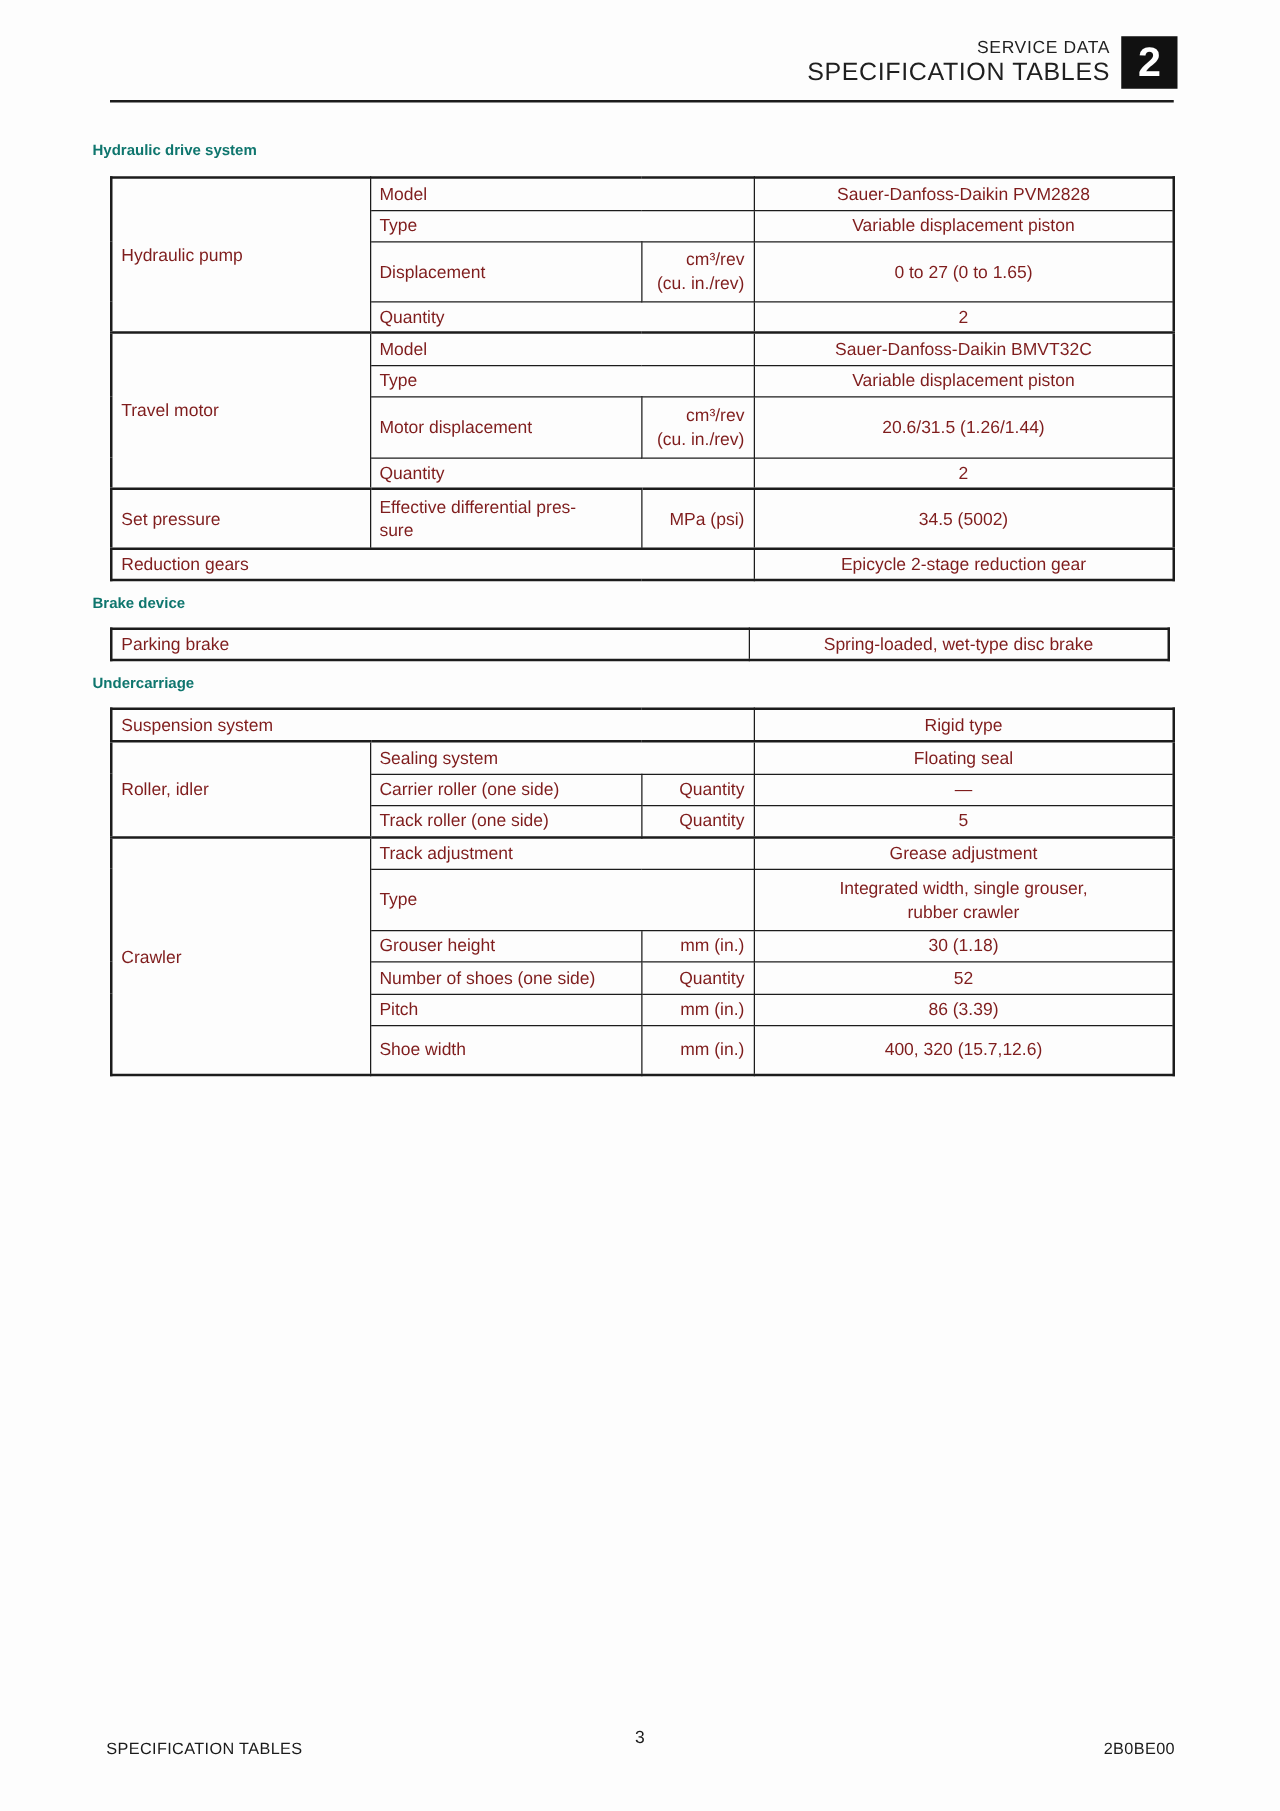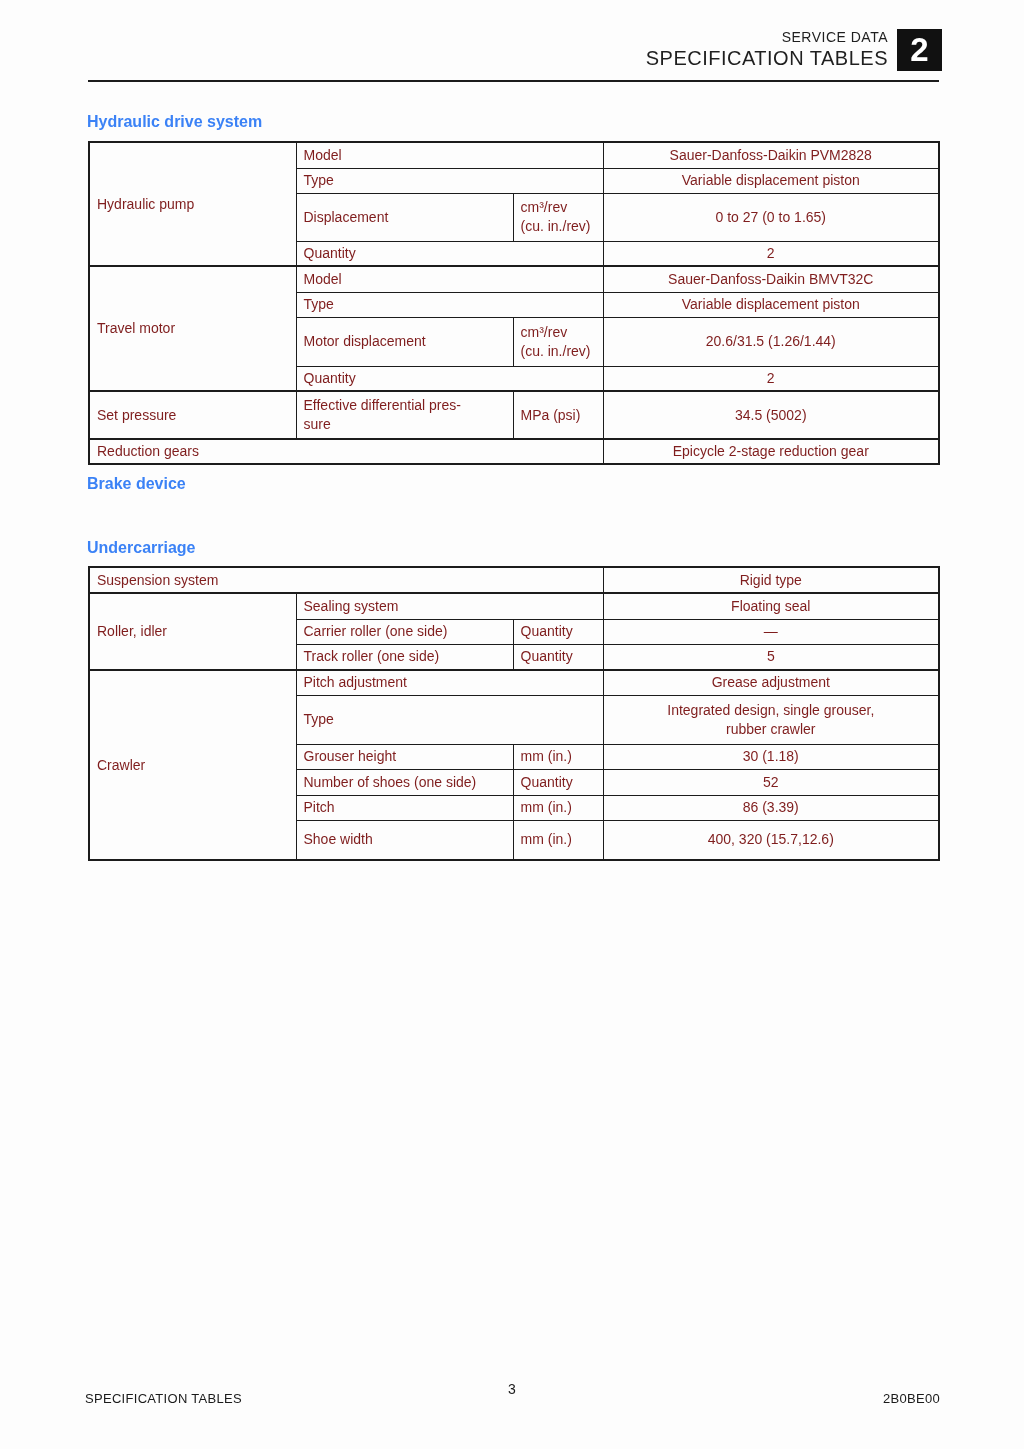--- a/index.html
+++ b/index.html
@@ -49,10 +49,10 @@
   
   .section-title {
     position: absolute;
-    left: 87px;
-    font-size: 16px;
+    left: 74px;
+    font-size: 12px;
     font-weight: bold;
-    color: #3b82f6;
+    color: #0f766e;
     white-space: nowrap;
   }
   

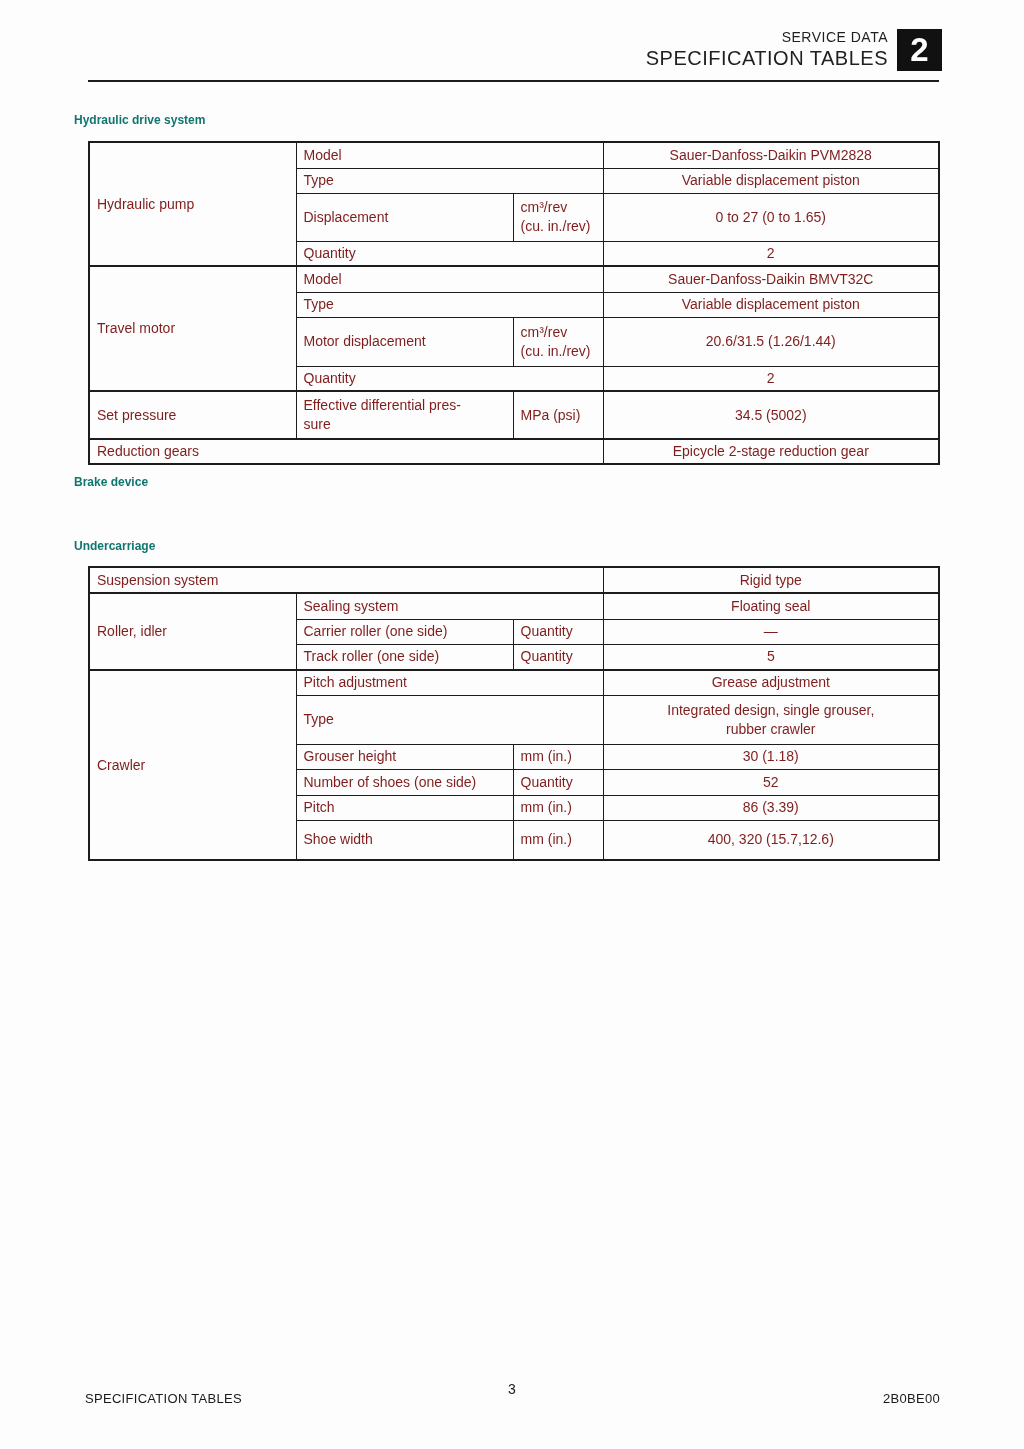--- a/index.html
+++ b/index.html
@@ -75,7 +75,7 @@
   }
   table.spec tr.sep td { border-top-width: 2px; }
   td.lbl  { text-align: left; white-space: pre-line; }
-  td.unit { text-align: left; padding: 2px 3px; white-space: pre-line; }
+  td.unit { text-align: right; padding: 2px 3px; white-space: pre-line; }
   td.val  { text-align: center; white-space: pre-line; }
   
   .footer-left {

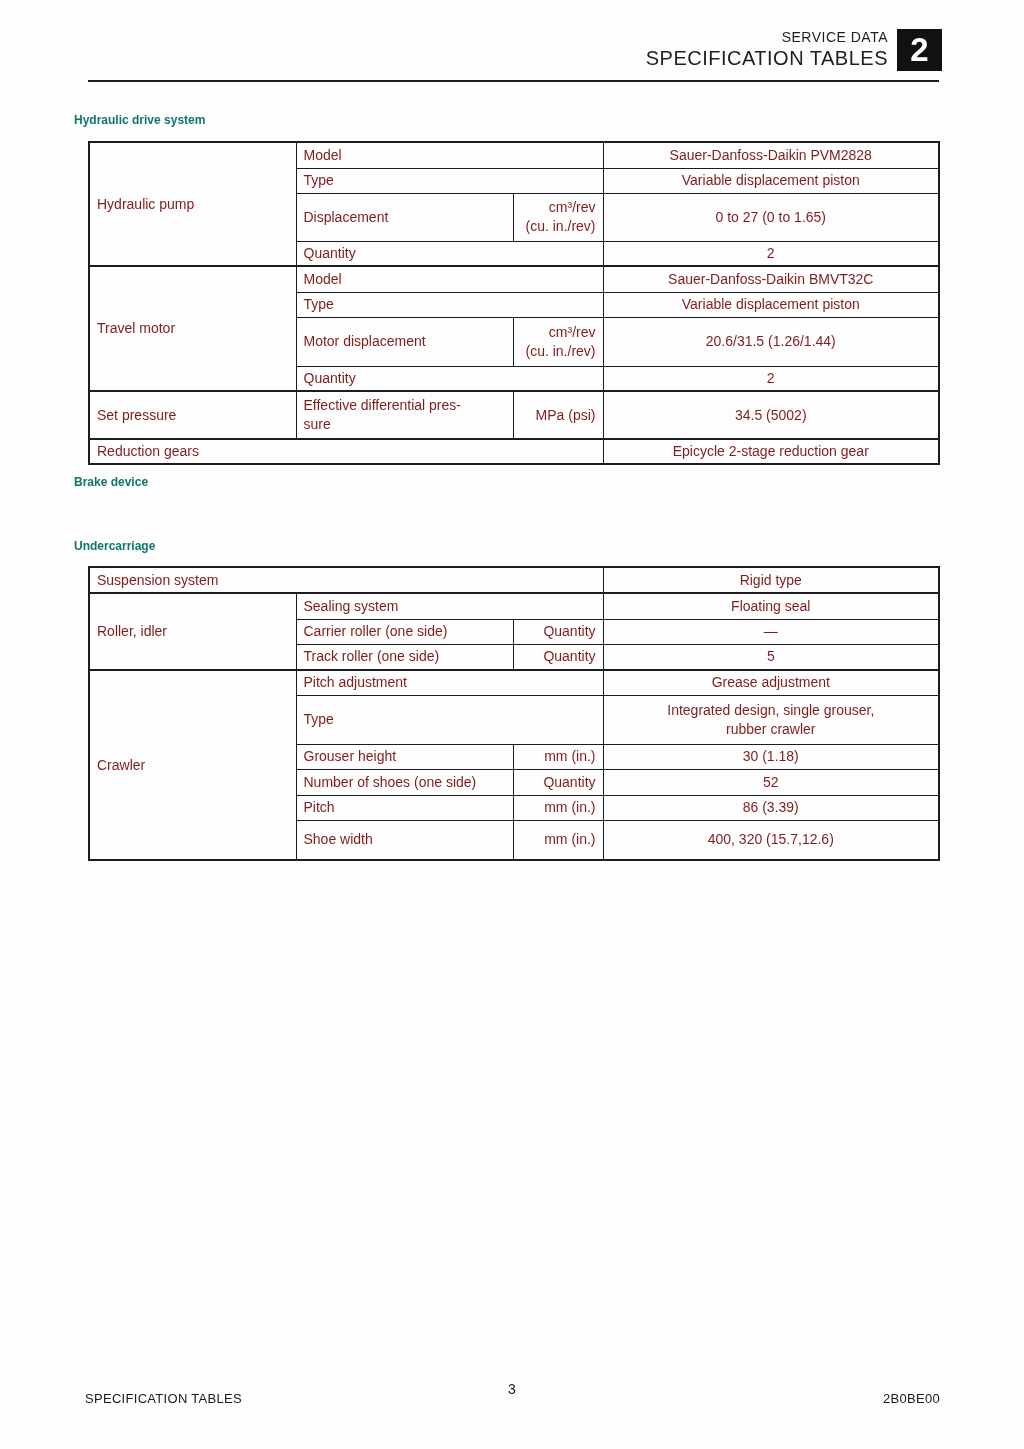--- a/index.html
+++ b/index.html
@@ -181,6 +181,18 @@
 
   <div class="section-title" style="top:475px">Brake device</div>
 
+  <table class="spec" style="top:502px; width:846px;">
+    <colgroup>
+        <col style="width:510px">
+        <col style="width:336px">
+      </colgroup>
+    <tbody>
+      <tr style="height:25px">
+        <td class="lbl">Parking brake</td>
+        <td class="val">Spring-loaded, wet-type disc brake</td>
+      </tr>
+    </tbody>
+  </table>
 
   <div class="section-title" style="top:539px">Undercarriage</div>
 

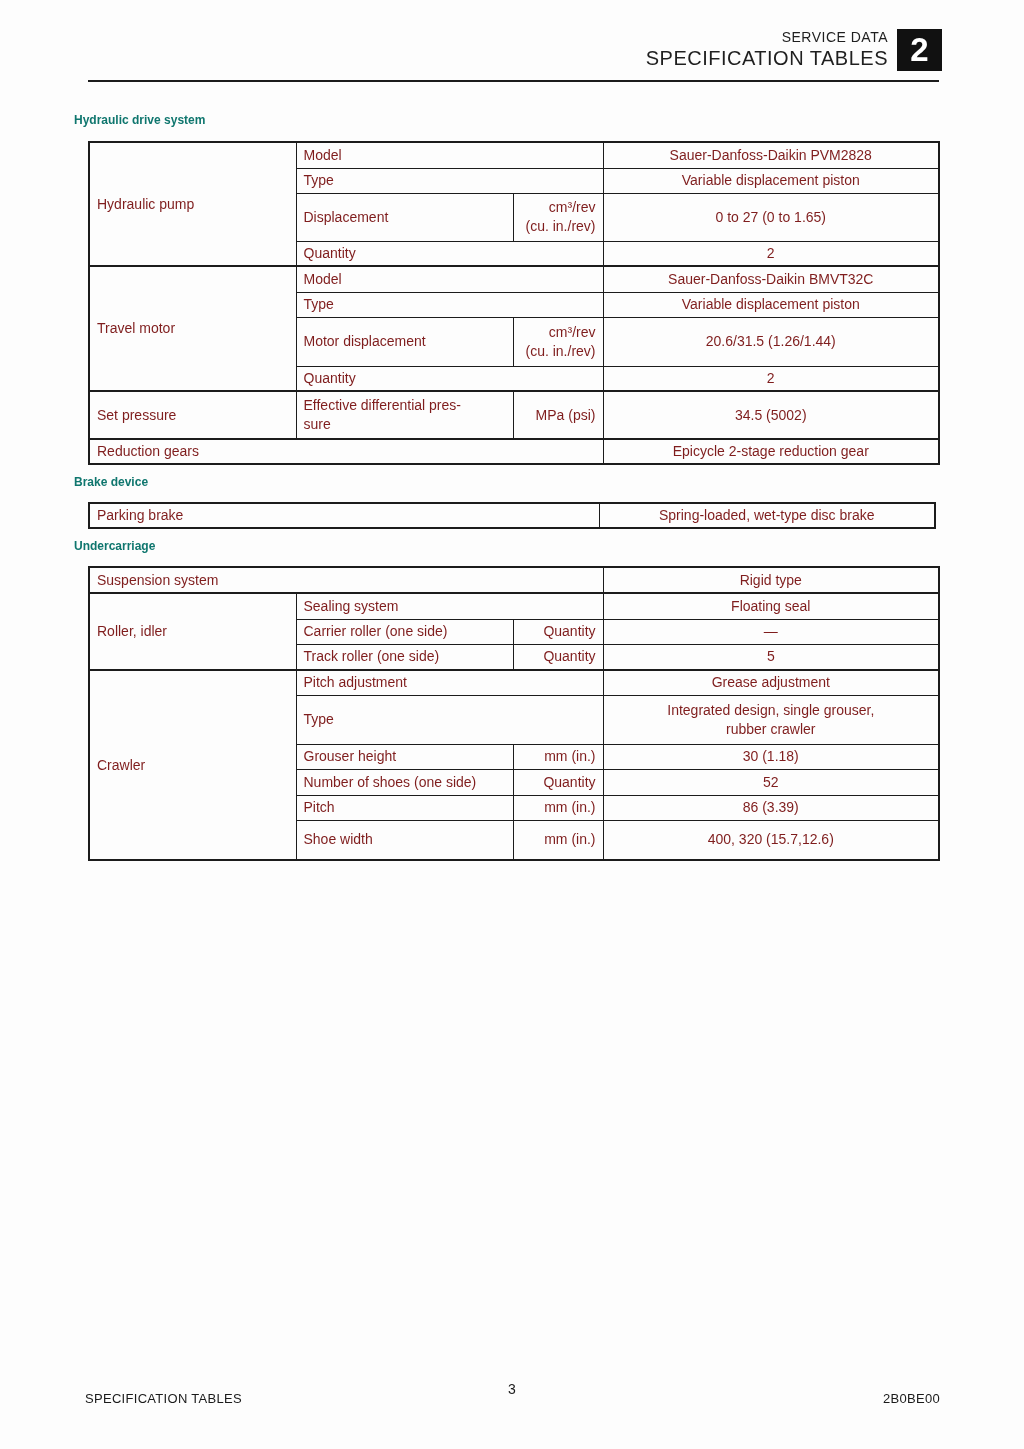--- a/index.html
+++ b/index.html
@@ -227,7 +227,7 @@
 
       <tr class="sep" style="height:25px">
         <td rowspan="6" class="lbl">Crawler</td>
-        <td colspan="2" class="lbl">Pitch adjustment</td>
+        <td colspan="2" class="lbl">Track adjustment</td>
         <td class="val">Grease adjustment</td>
       </tr>
       <tr style="height:49px">

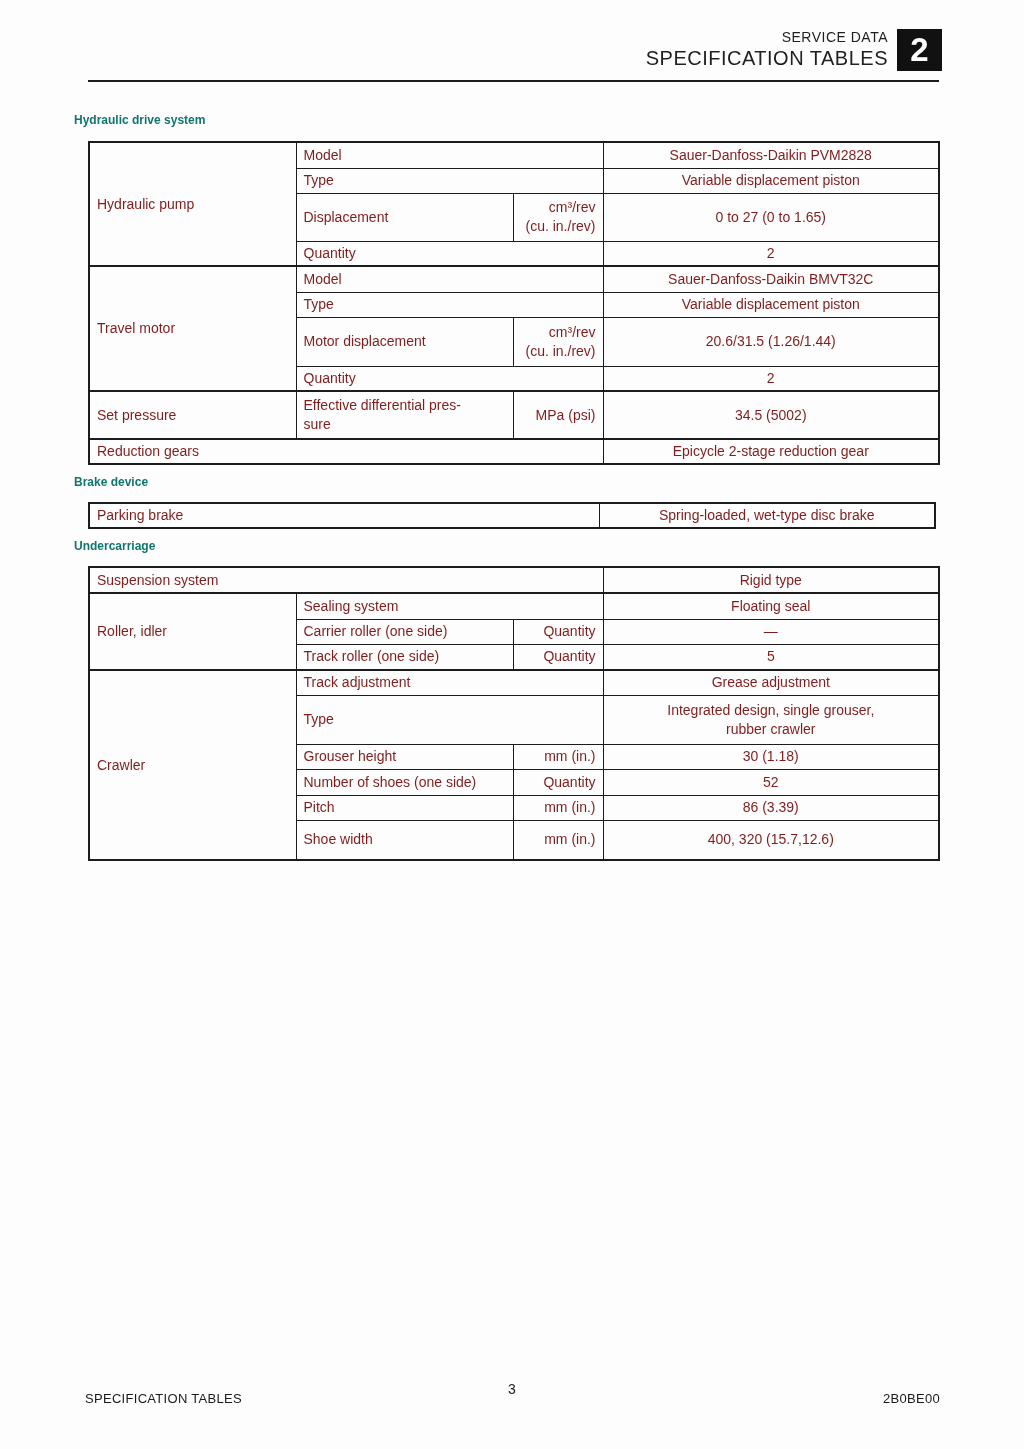--- a/index.html
+++ b/index.html
@@ -232,7 +232,7 @@
       </tr>
       <tr style="height:49px">
         <td colspan="2" class="lbl">Type</td>
-        <td class="val">Integrated design, single grouser,
+        <td class="val">Integrated width, single grouser,
 rubber crawler</td>
       </tr>
       <tr style="height:25px">

